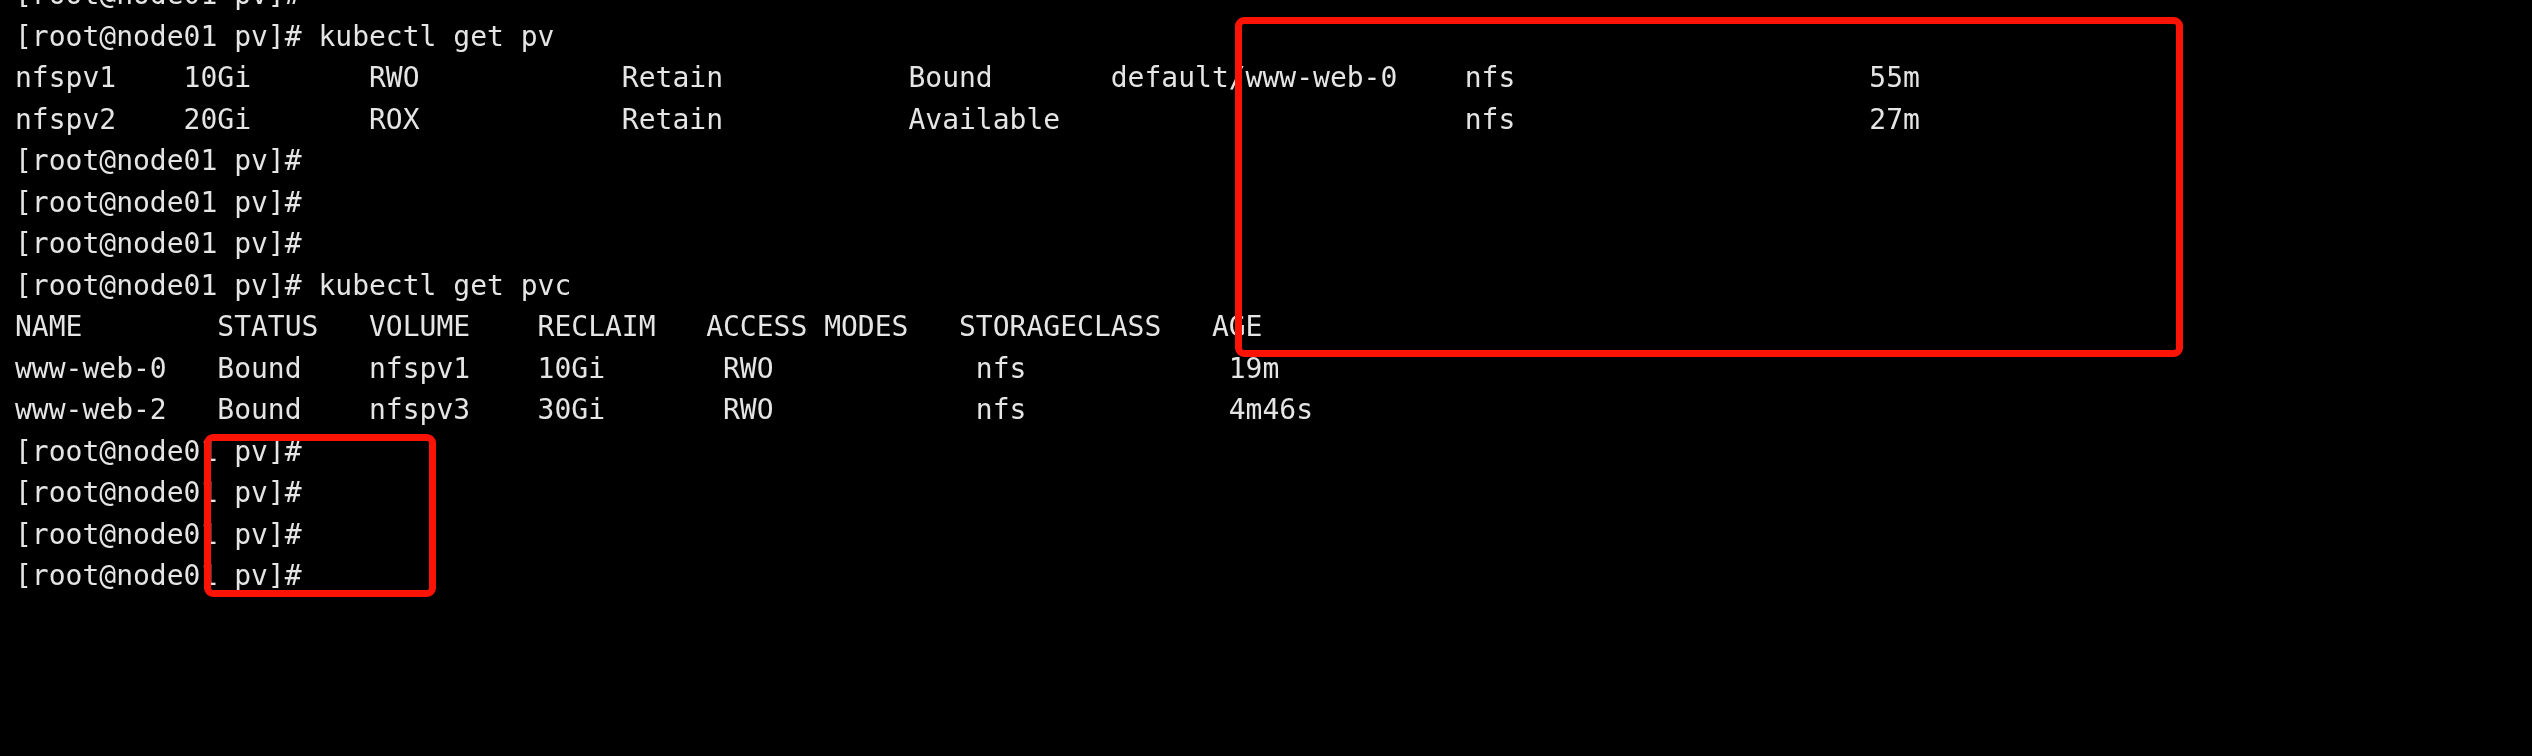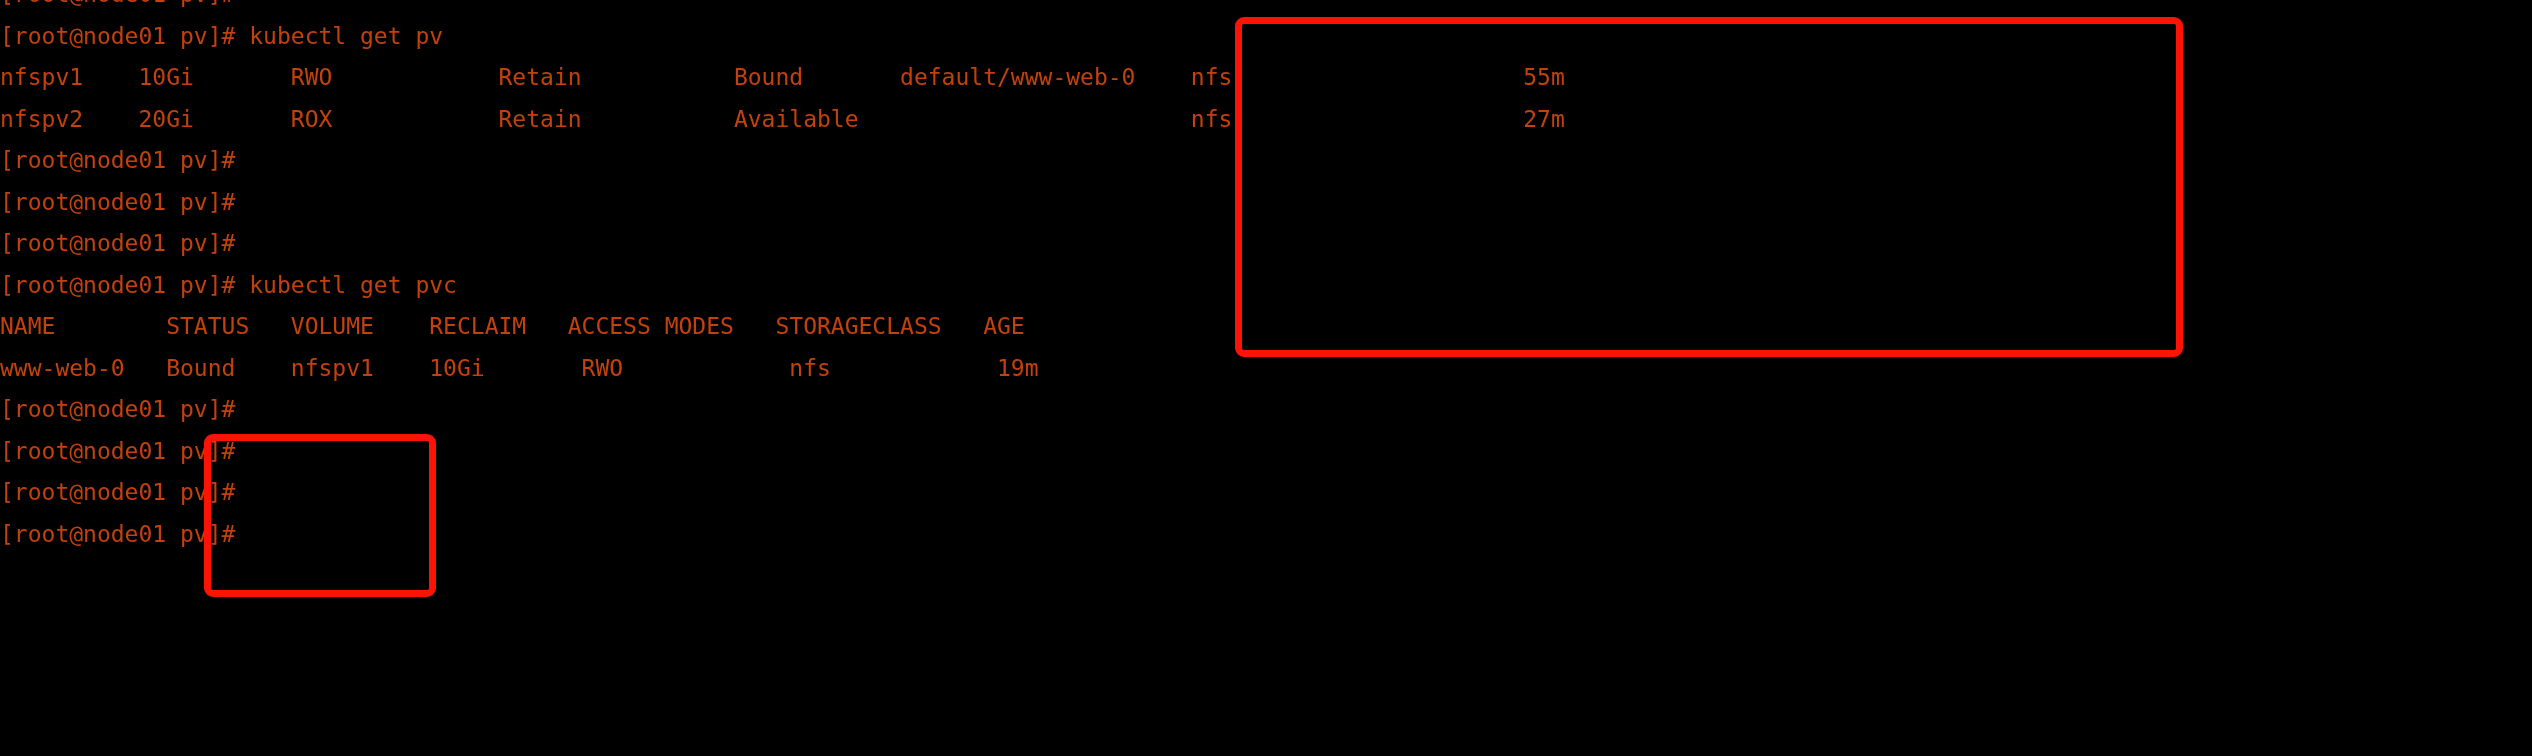--- a/index.html
+++ b/index.html
@@ -25,10 +25,11 @@
     height: 41.5px;
     line-height: 41.5px;
     white-space: pre;
-    font-size: 23px;
+    font-size: 28px;
     letter-spacing: 0px;
-    color: #c2410c;
+    color: #e5e5e5;
     font-family: "DejaVu Sans Mono", "Liberation Mono", monospace;
+    padding-left: 15px;
   }
   .box {
     position: absolute;

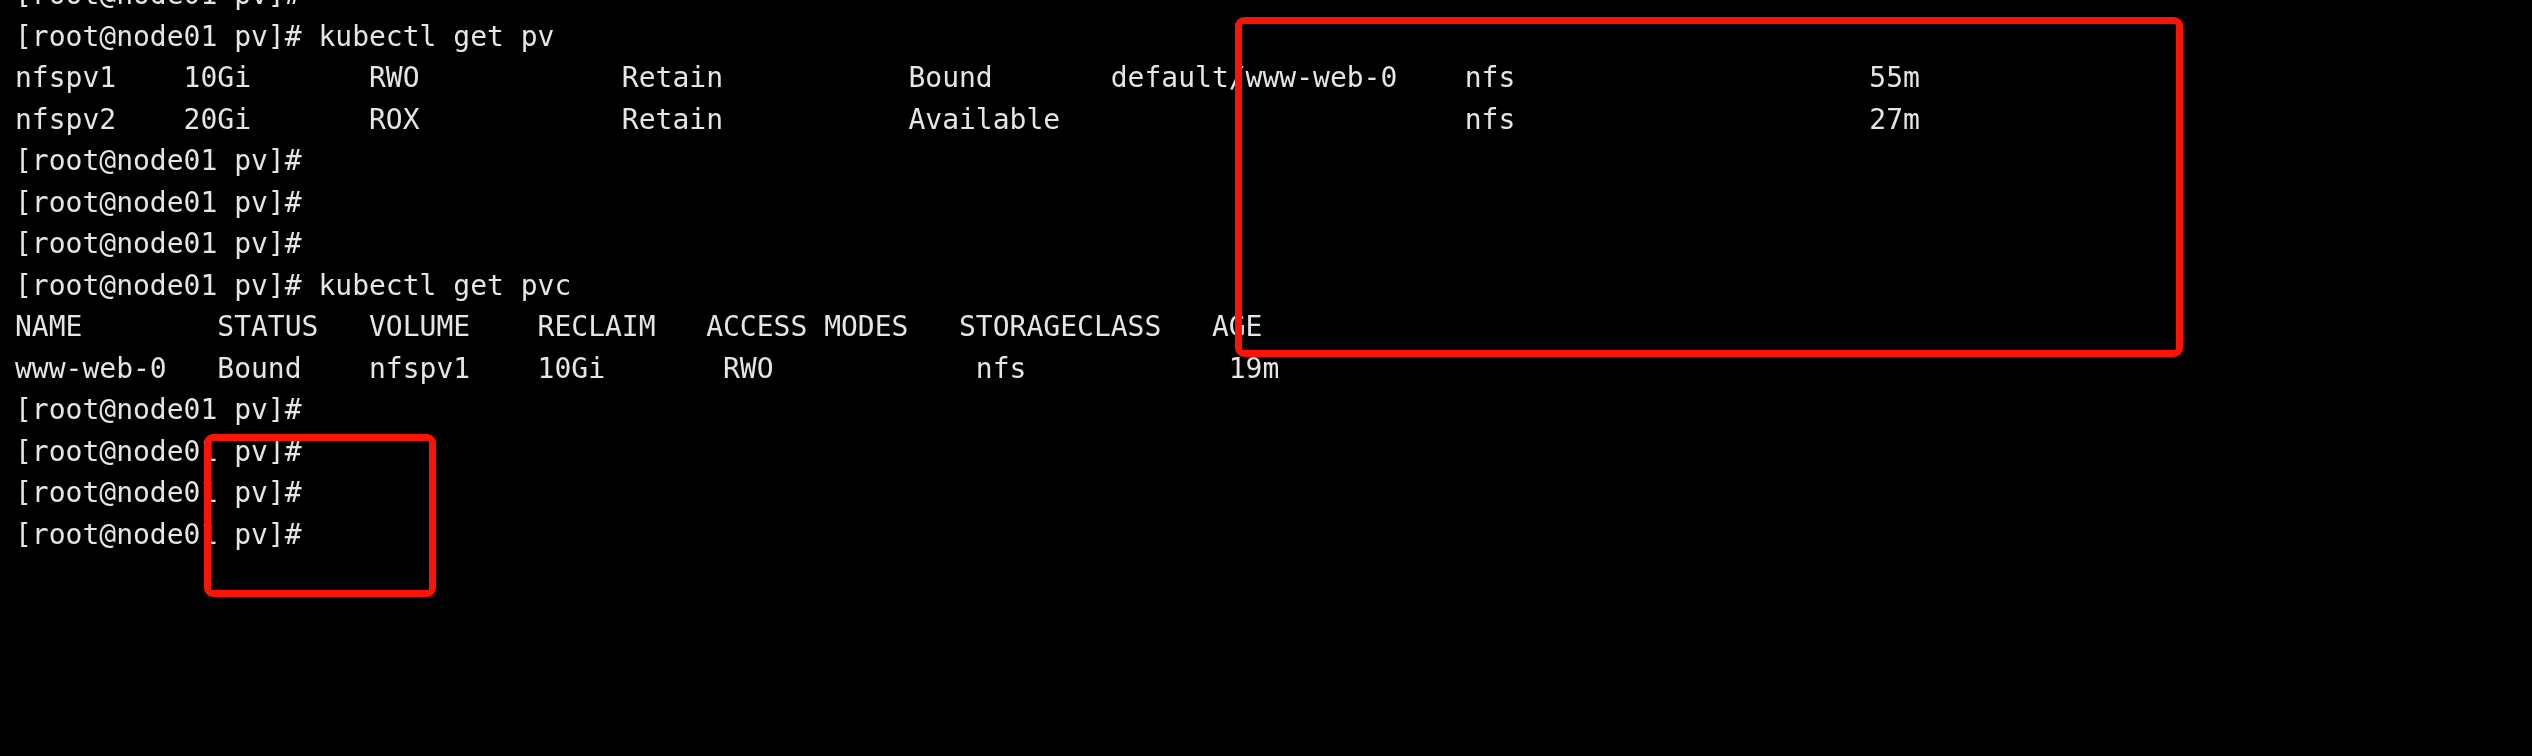--- a/index.html
+++ b/index.html
@@ -66,6 +66,7 @@
     <div class="line">[root@node01 pv]# kubectl get pvc</div>
     <div class="line">NAME        STATUS   VOLUME    RECLAIM   ACCESS MODES   STORAGECLASS   AGE</div>
     <div class="line">www-web-0   Bound    nfspv1    10Gi       RWO            nfs            19m</div>
+    <div class="line">www-web-2   Bound    nfspv3    30Gi       RWO            nfs            4m46s</div>
     <div class="line">[root@node01 pv]#</div>
     <div class="line">[root@node01 pv]#</div>
     <div class="line">[root@node01 pv]#</div>

